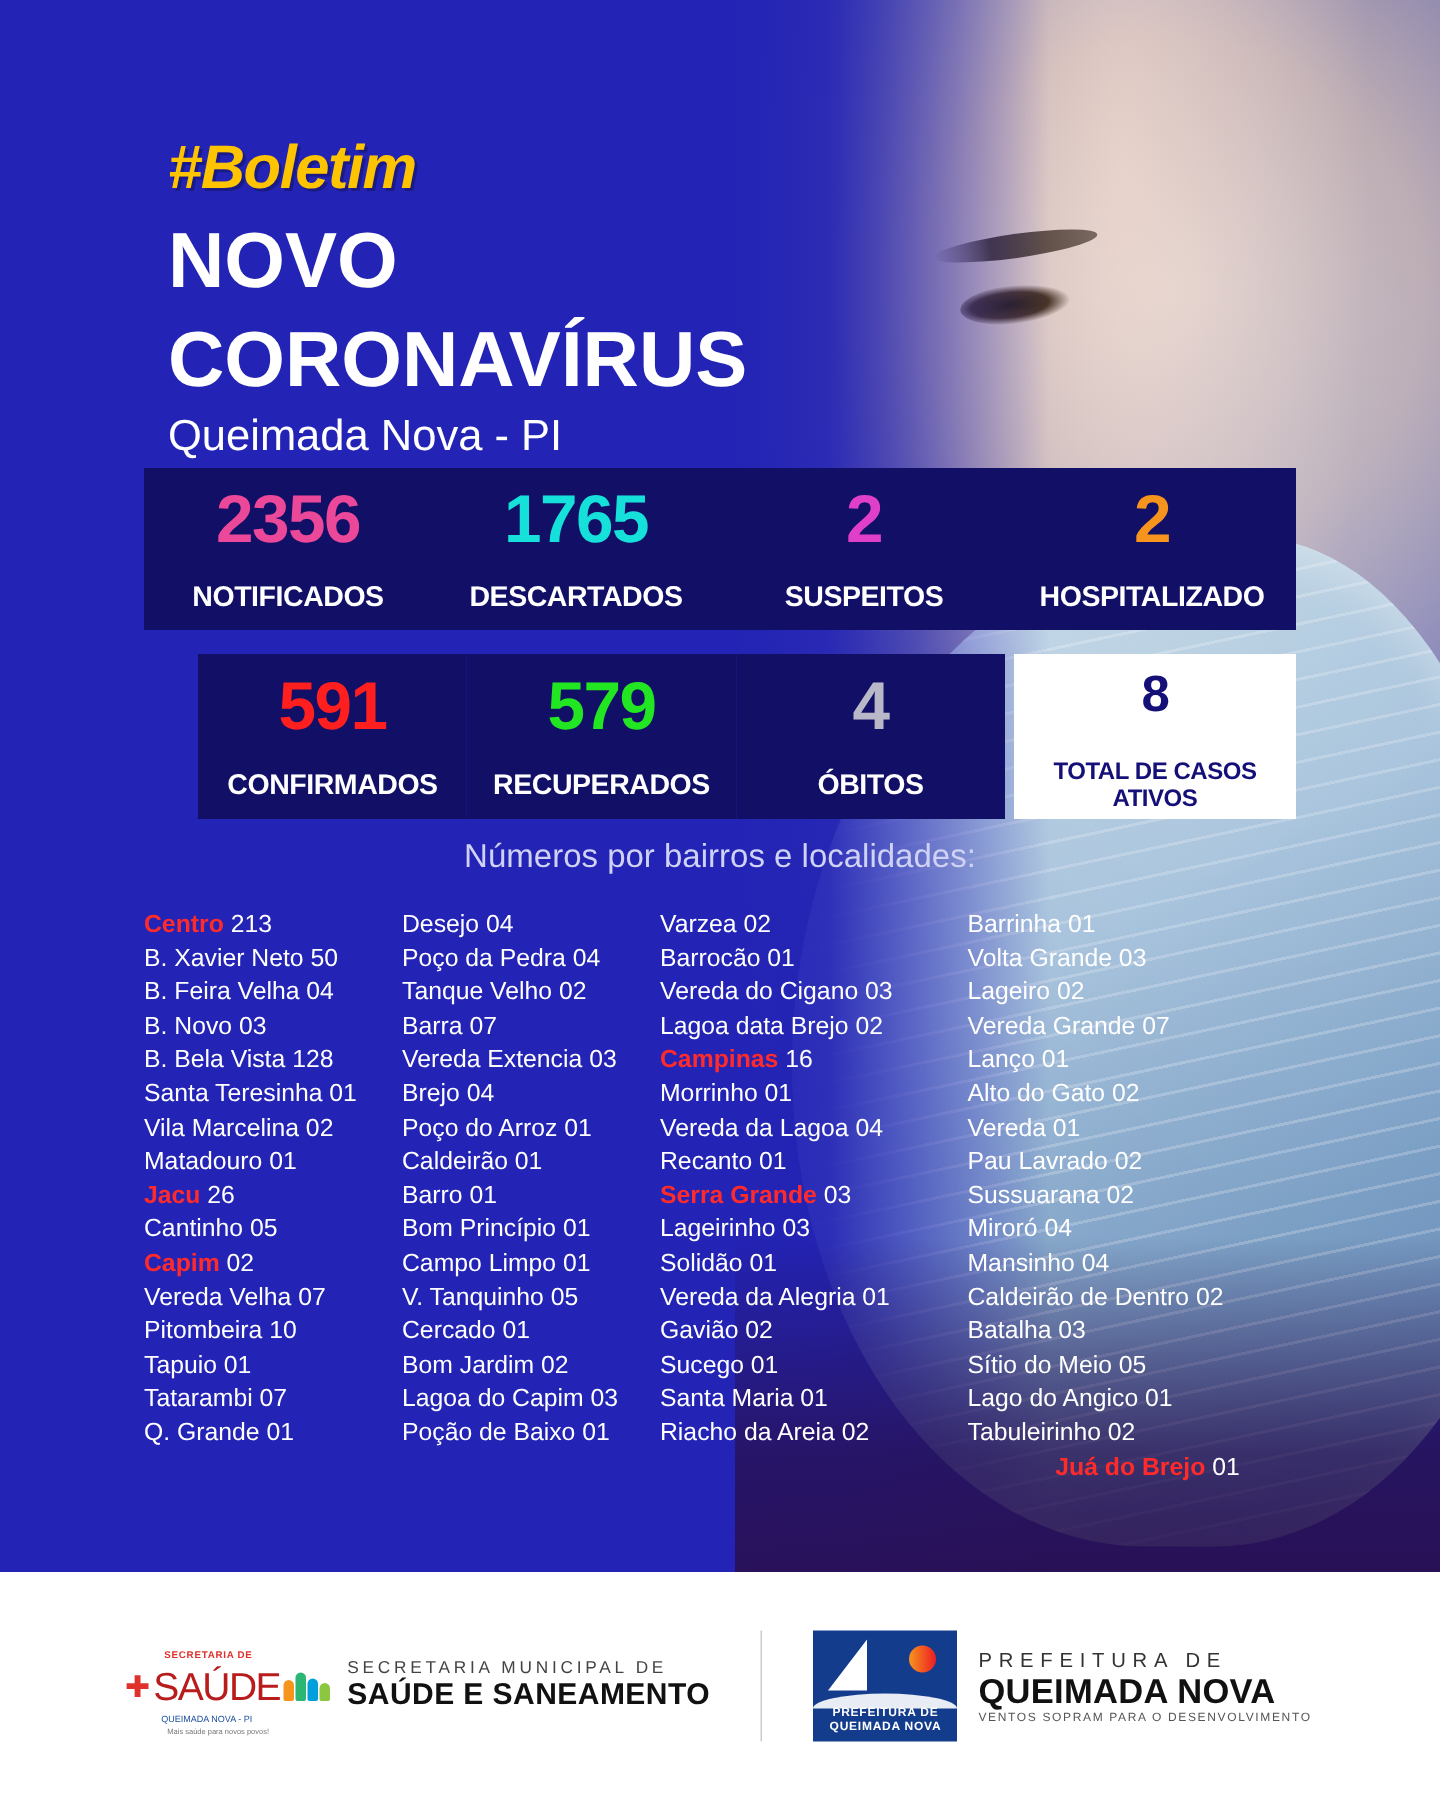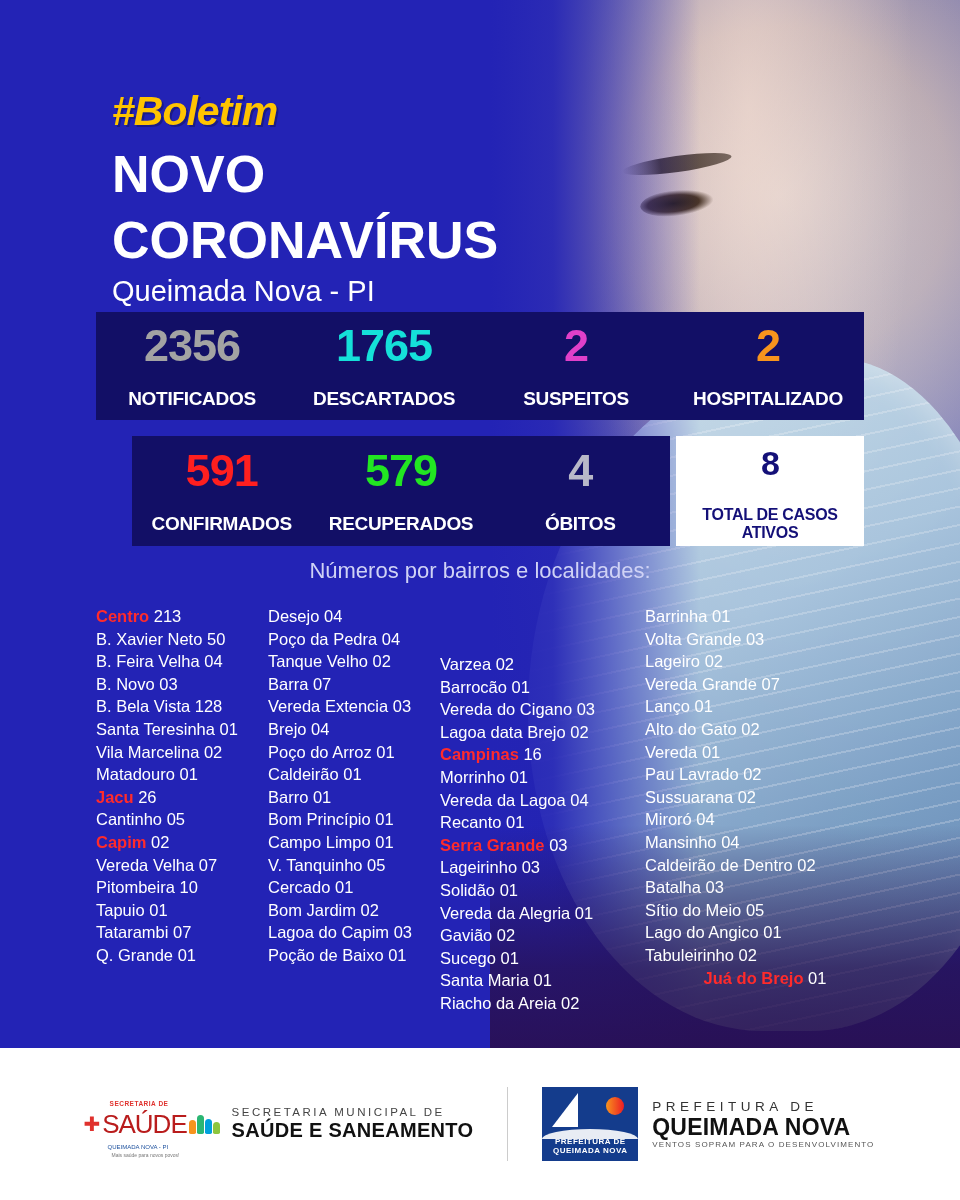--- a/index.html
+++ b/index.html
@@ -232,7 +232,7 @@
 
   <div class="stats1">
     <div class="stat">
-      <div class="num" style="color:#a3a3a3">2356</div>
+      <div class="num" style="color:#ec4899">2356</div>
       <div class="lbl">NOTIFICADOS</div>
     </div>
     <div class="stat">

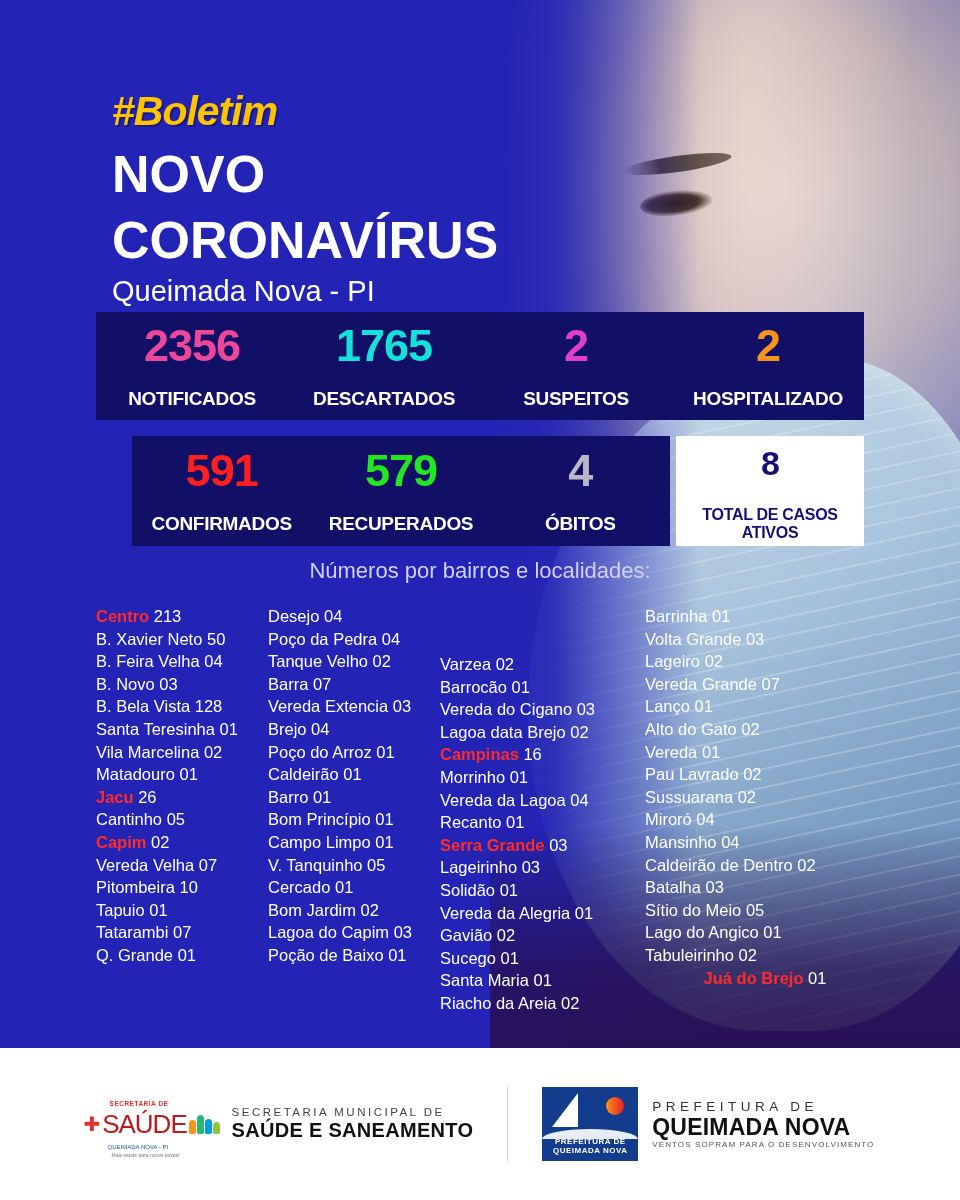--- a/index.html
+++ b/index.html
@@ -137,7 +137,7 @@
   }
   .col { width: 172px; }
   .col:nth-child(2) { width: 172px; }
-  .col:nth-child(3) { width: 205px; margin-top: 48px; }
+  .col:nth-child(3) { width: 205px; }
   .col:nth-child(4) { width: 240px; }
   .hood {
     font-size: 16.5px; line-height: 22.6px; color: #ffffff;

